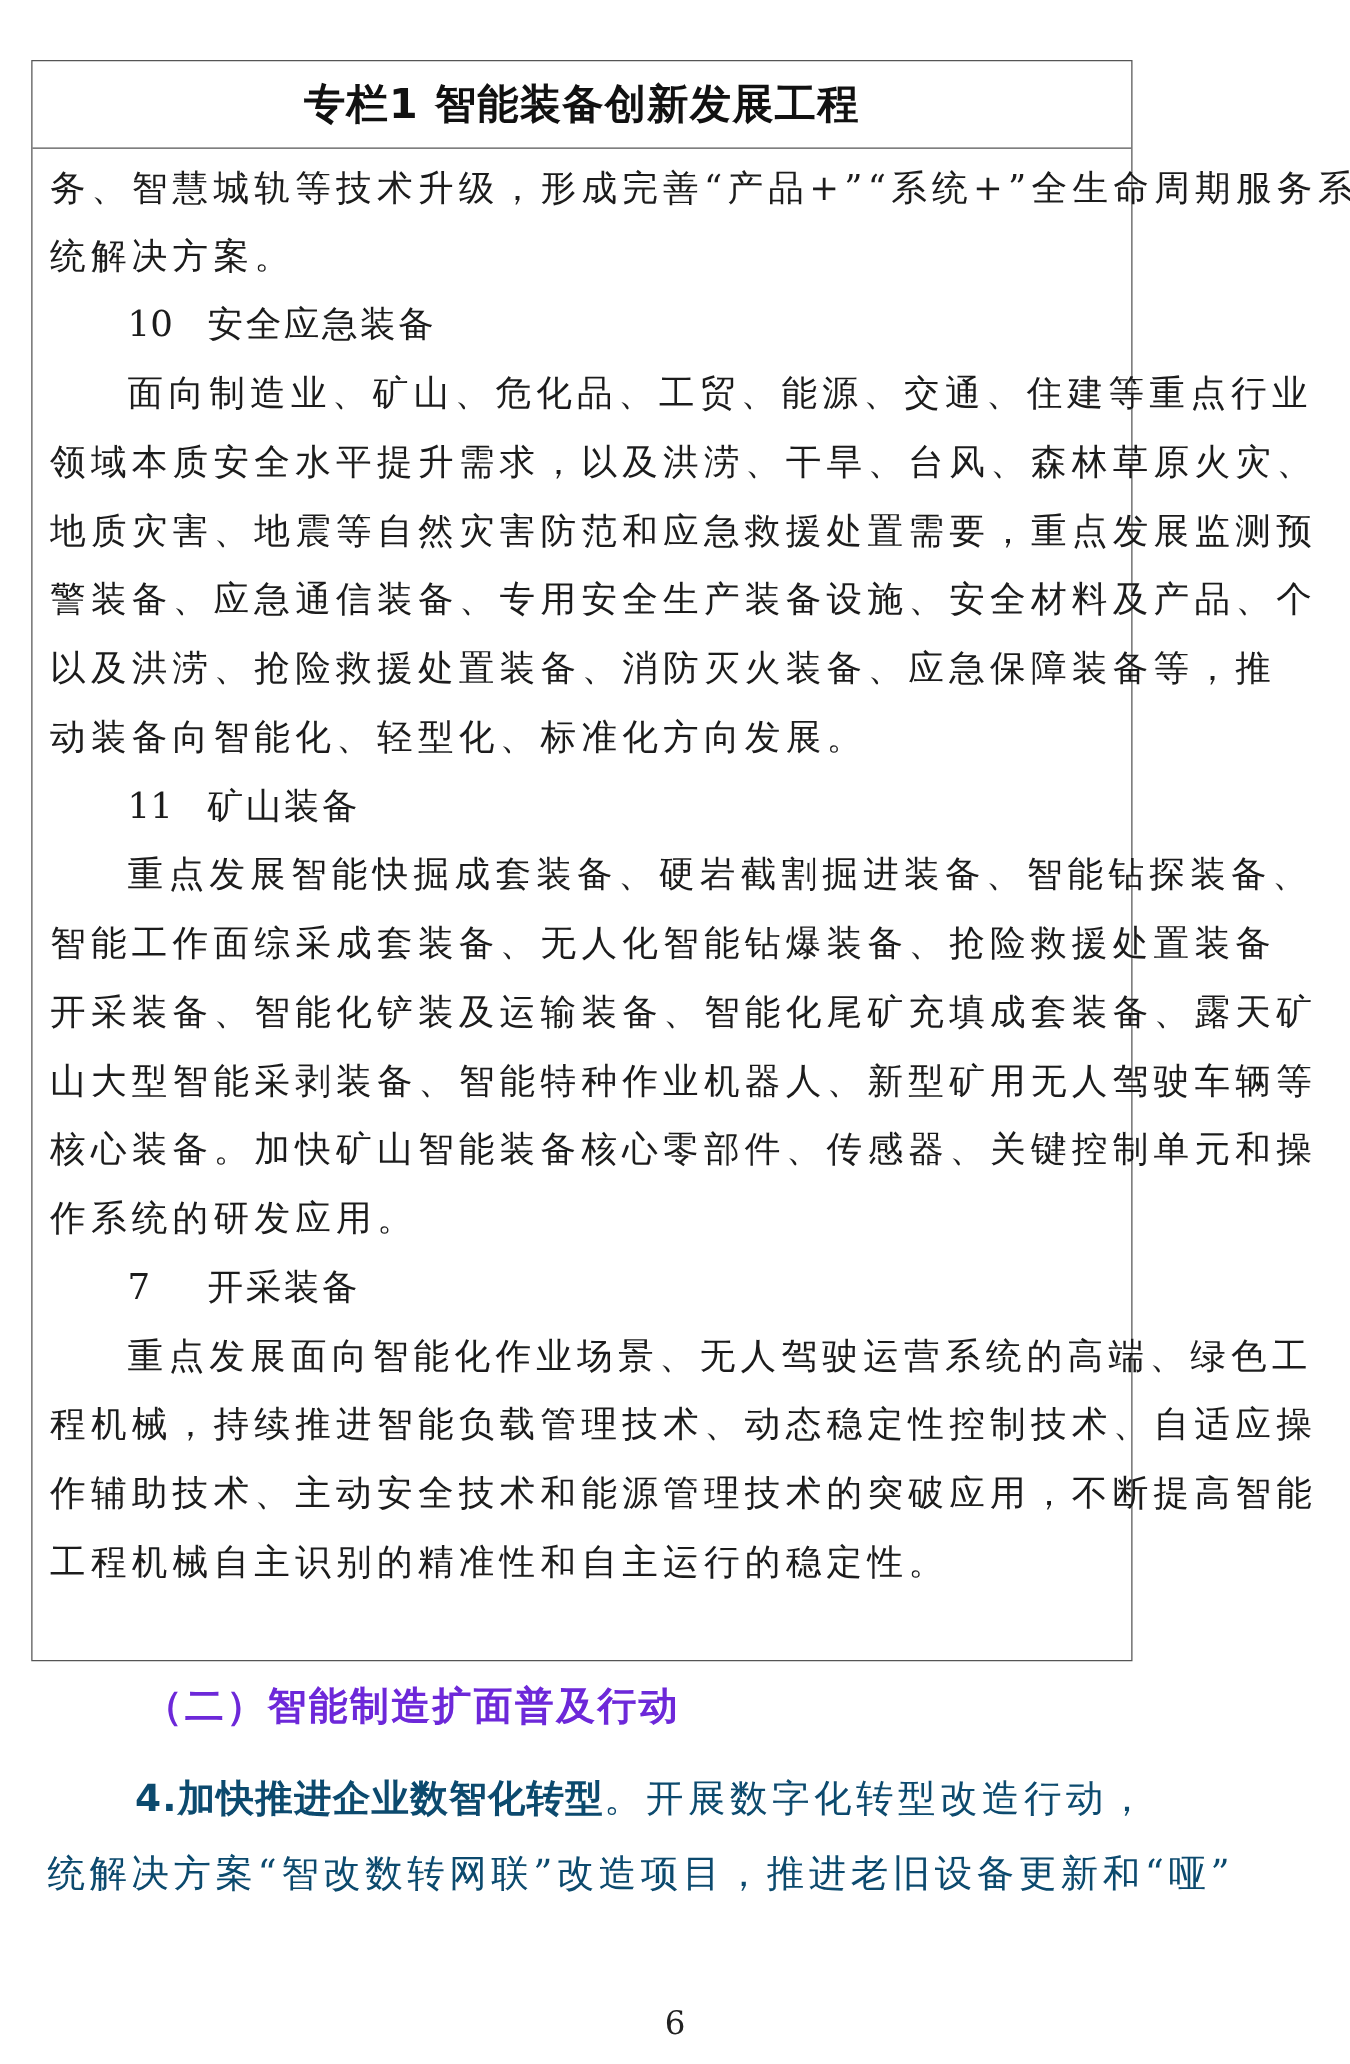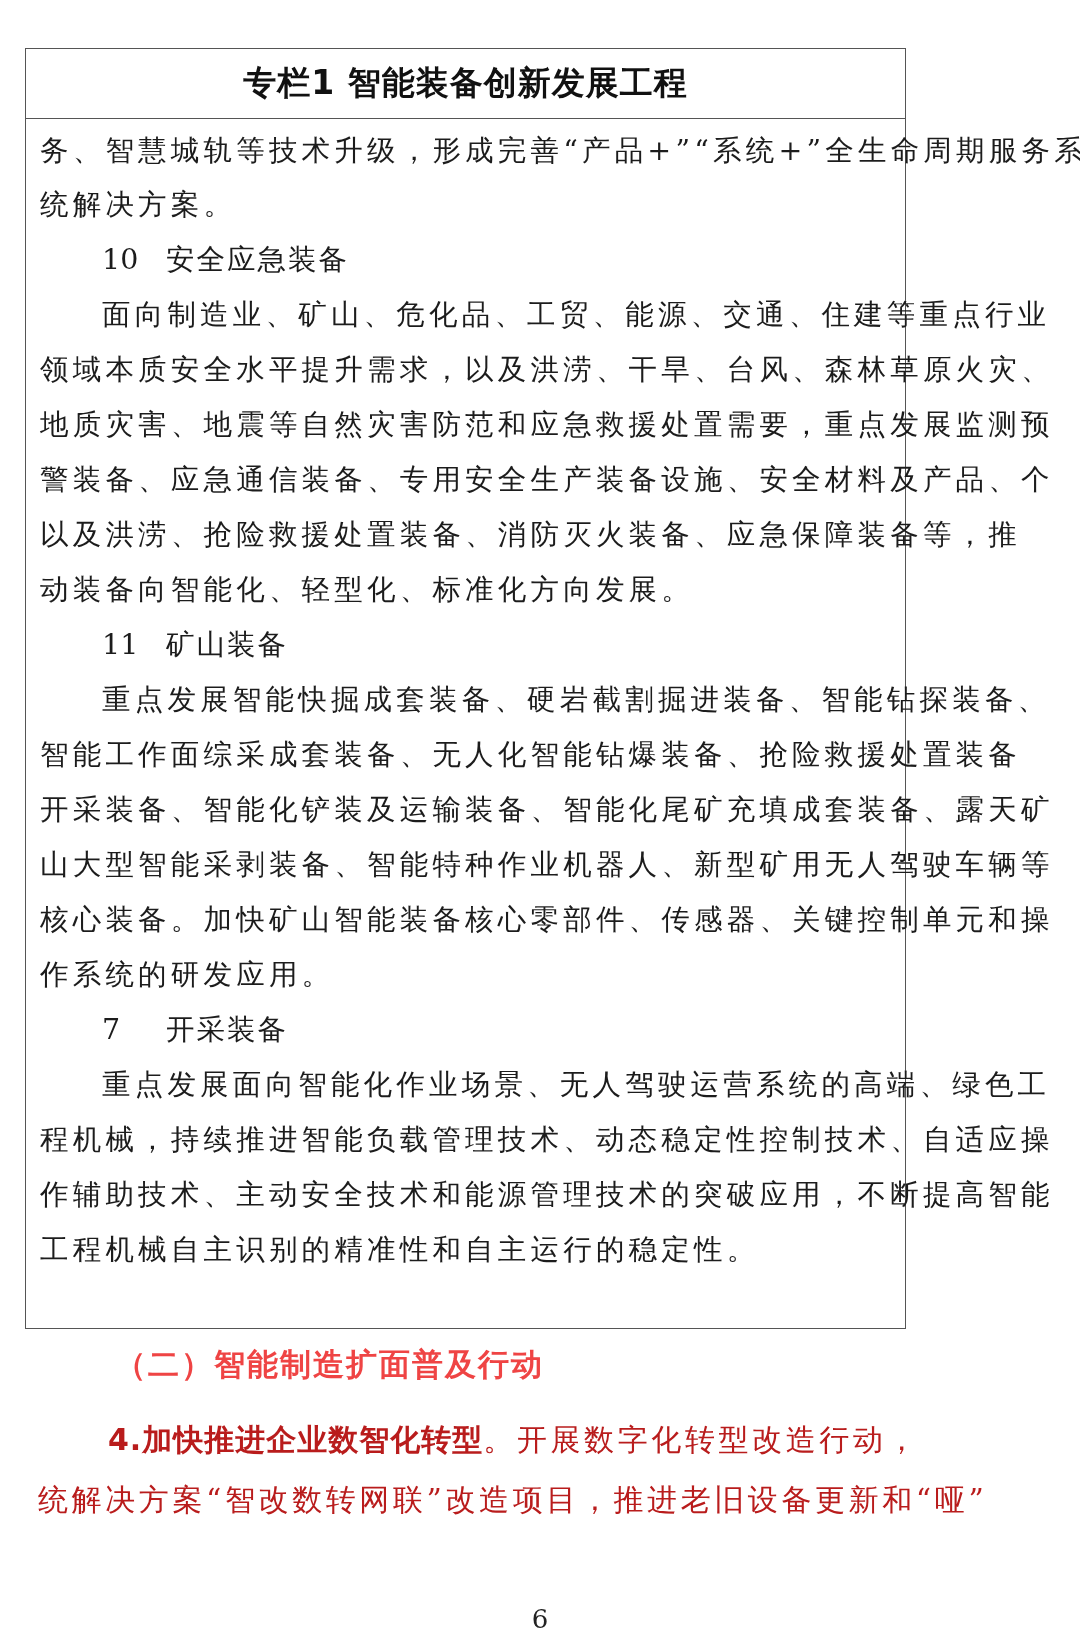--- a/index.html
+++ b/index.html
@@ -29,7 +29,7 @@
   .section-title {
     position: absolute; left: 115px; top: 1344px;
     font-family: "DejaVu Sans", sans-serif; font-weight: bold; font-size: 31px;
-    letter-spacing: 2px; color: #ef4444; white-space: nowrap;
+    letter-spacing: 2px; color: #6d28d9; white-space: nowrap;
   }
   .para {
     position: absolute; font-size: 30px; line-height: 40px; white-space: nowrap;

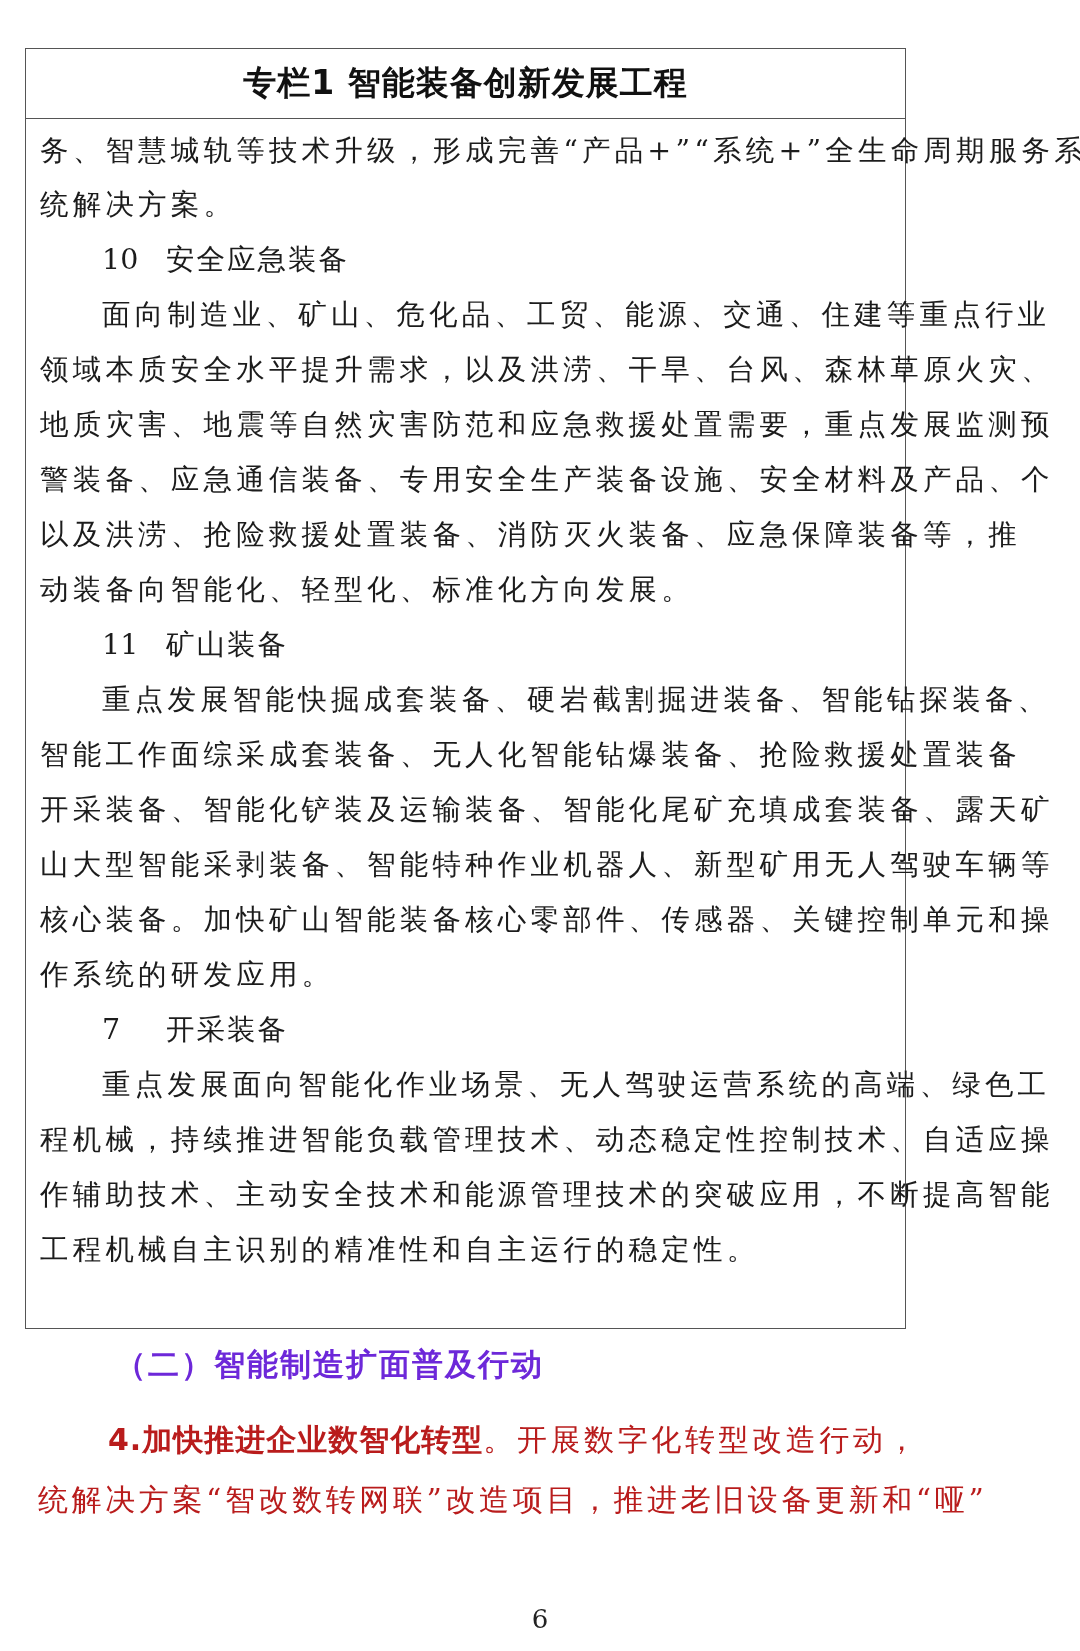--- a/index.html
+++ b/index.html
@@ -33,7 +33,7 @@
   }
   .para {
     position: absolute; font-size: 30px; line-height: 40px; white-space: nowrap;
-    letter-spacing: 3.6px; color: #b91c1c;
+    letter-spacing: 3.6px; color: #0c4a6e;
   }
   .para b { font-family: "DejaVu Sans", sans-serif; font-weight: bold; letter-spacing: 1px; }
   .page-num {

